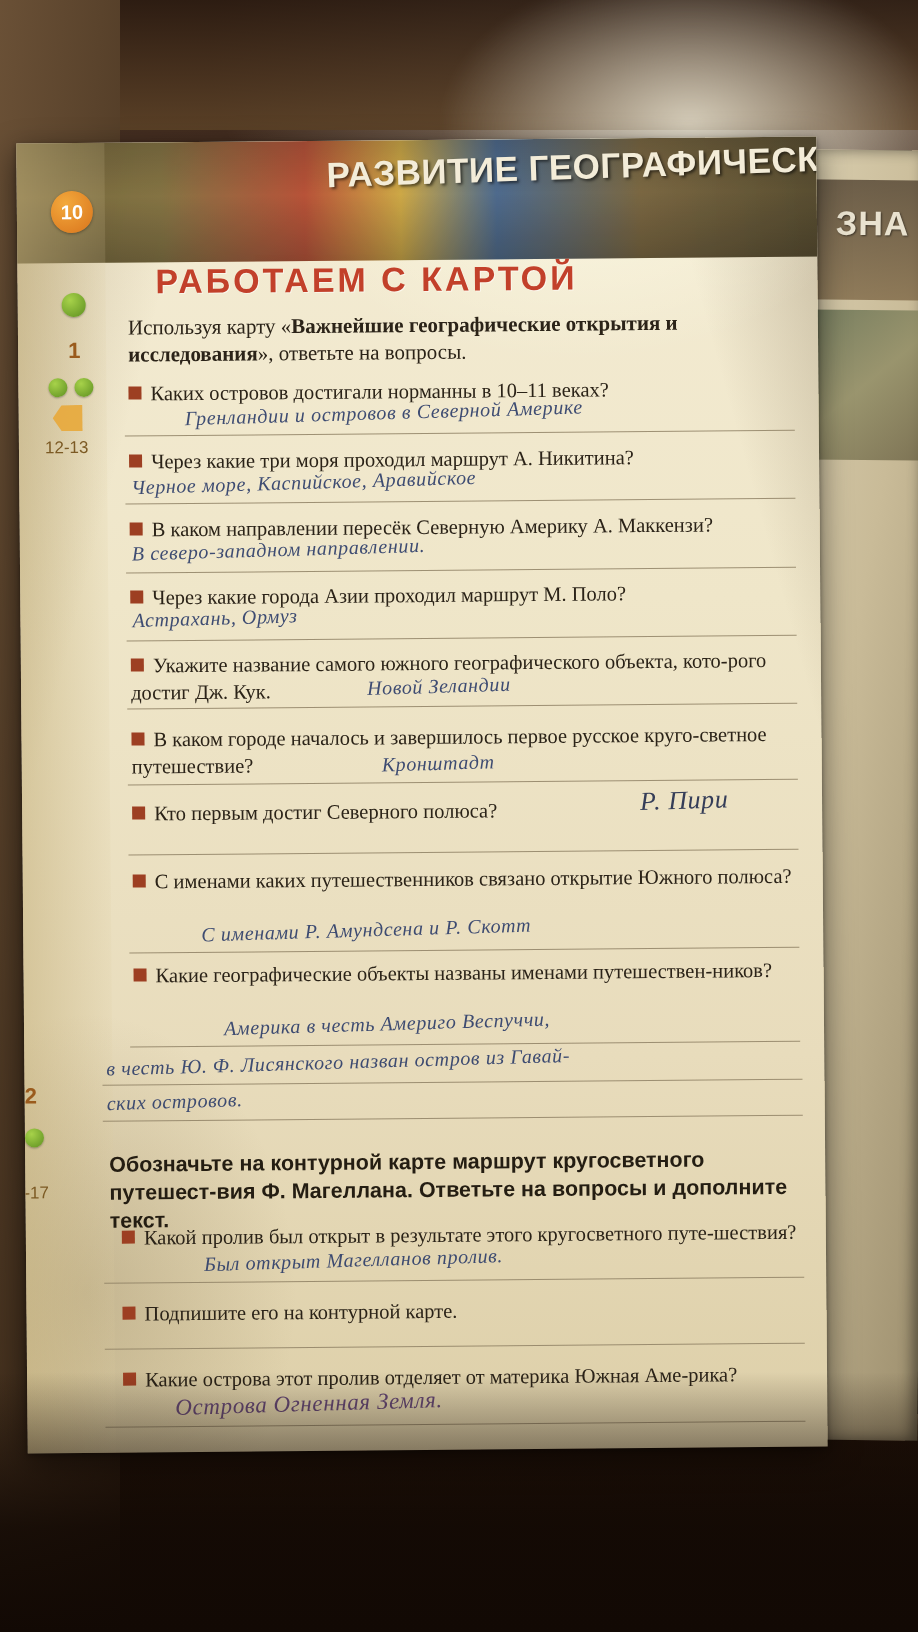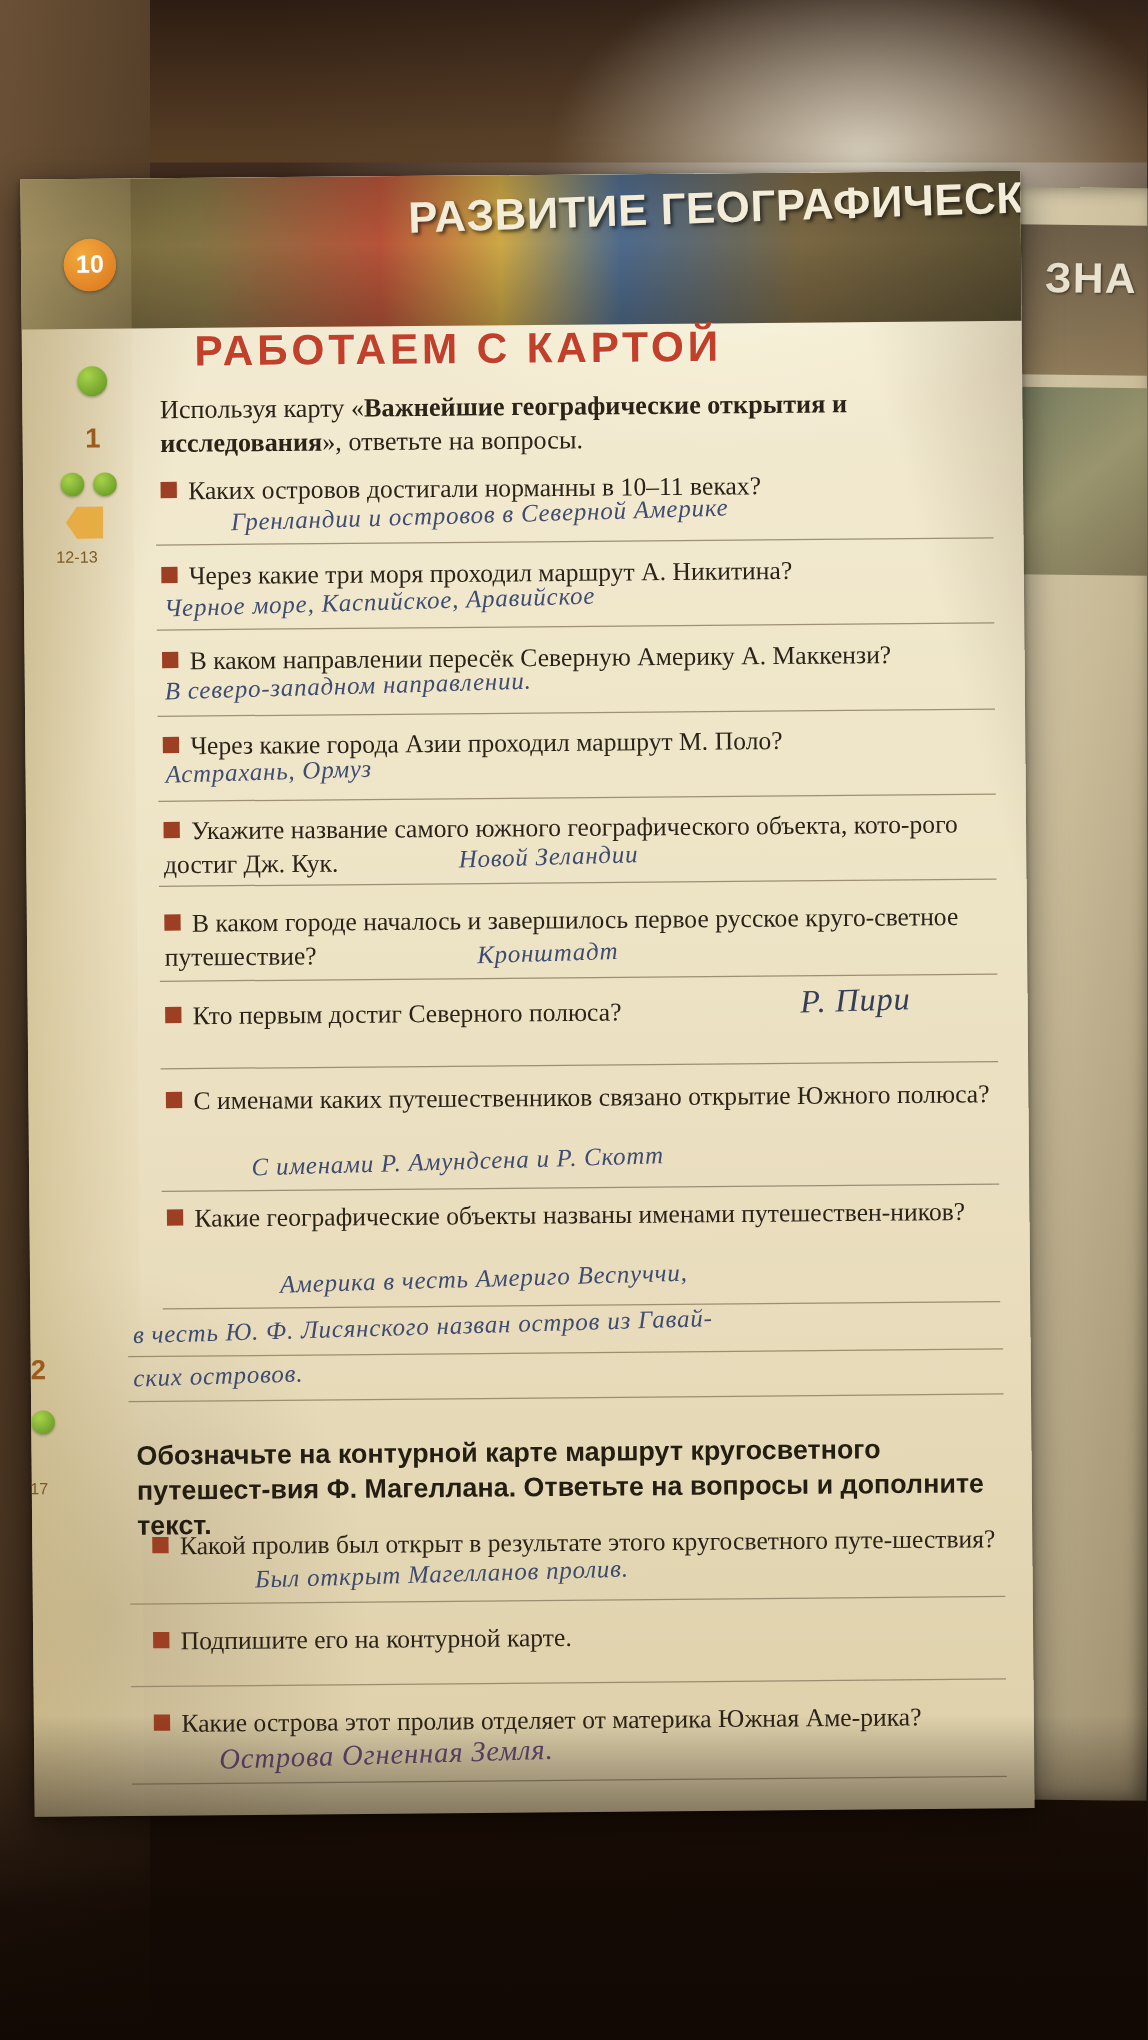--- a/index.html
+++ b/index.html
@@ -158,7 +158,7 @@
   .pages-ref {
     position: absolute;
     font-family: "Liberation Sans", sans-serif;
-    font-size: 13px;
+    font-size: 17px;
     color: #7c5a24;
   }
   .arrow-badge {

